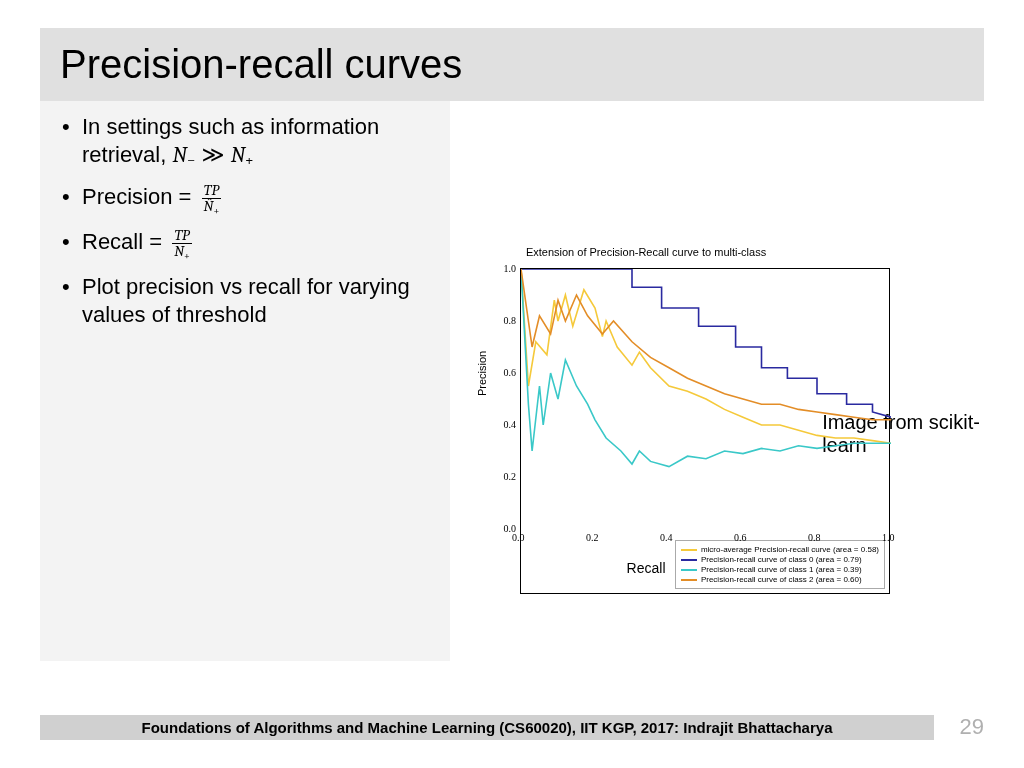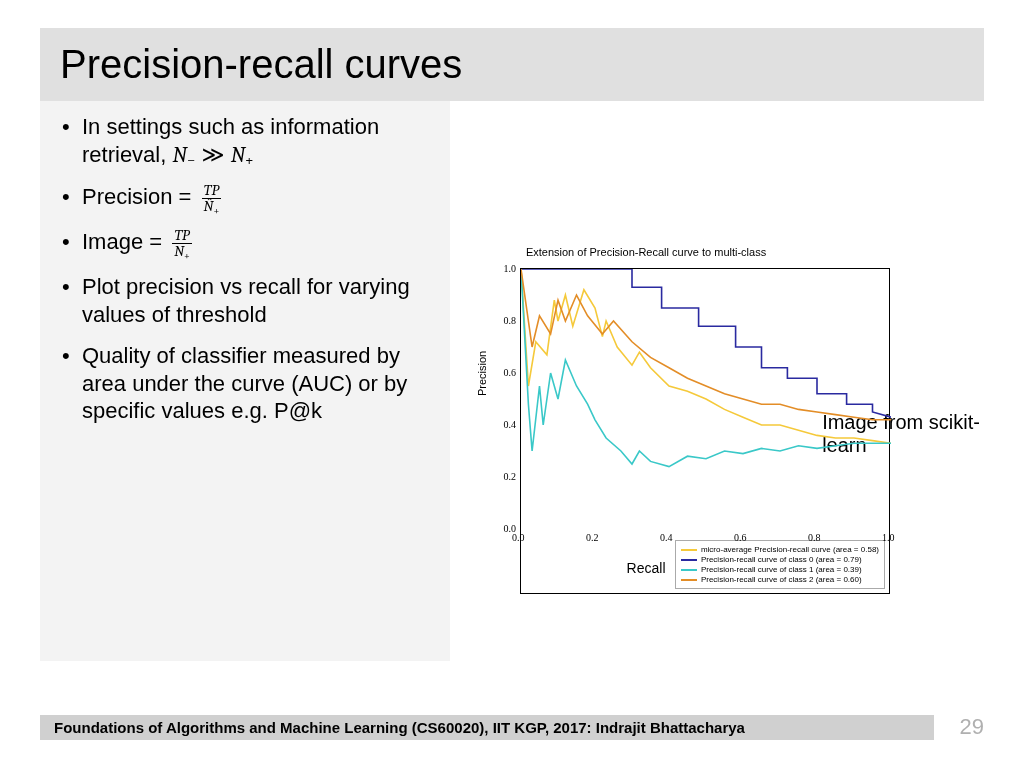--- a/index.html
+++ b/index.html
@@ -162,7 +162,7 @@
           </span>
       </li>
       <li>
-        <span>Image = </span><span class="frac">
+        <span>Recall = </span><span class="frac">
             <span class="num">TP</span>
             <span class="den"><span>N</span><span class="sub">+</span></span>
           </span>

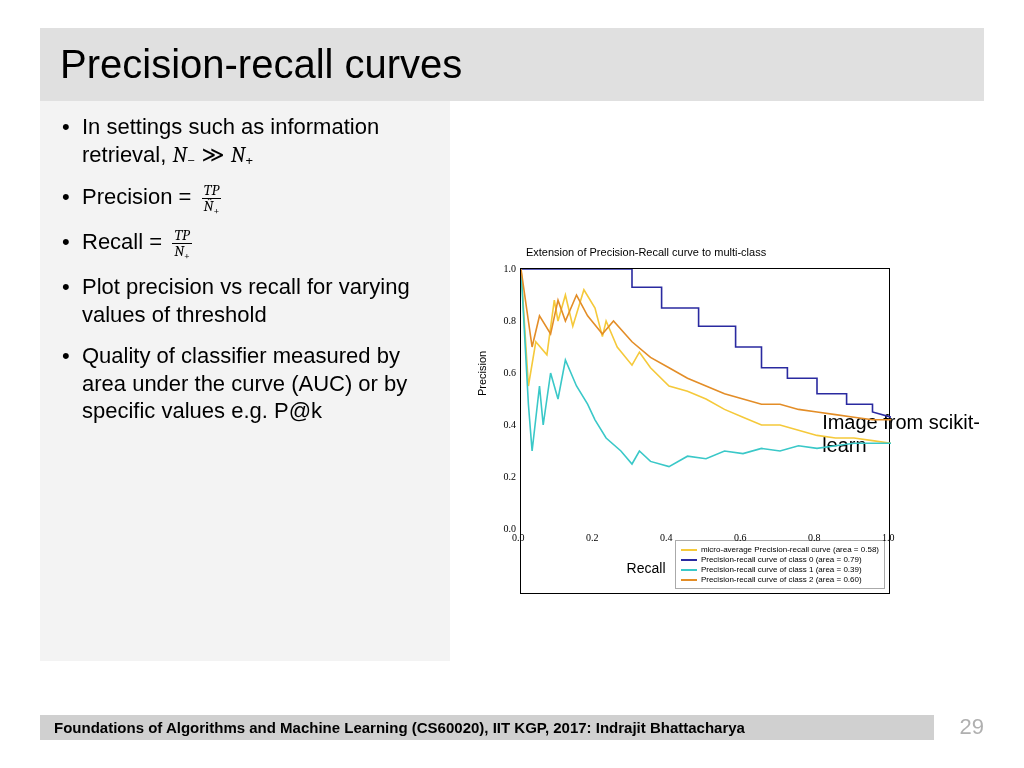--- a/index.html
+++ b/index.html
@@ -168,7 +168,6 @@
           </span>
       </li>
       <li>Plot precision vs recall for varying values of threshold</li>
-      <li>Quality of classifier measured by area under the curve (AUC) or by specific values e.g. P@k</li>
     </ul>
   </div>
 

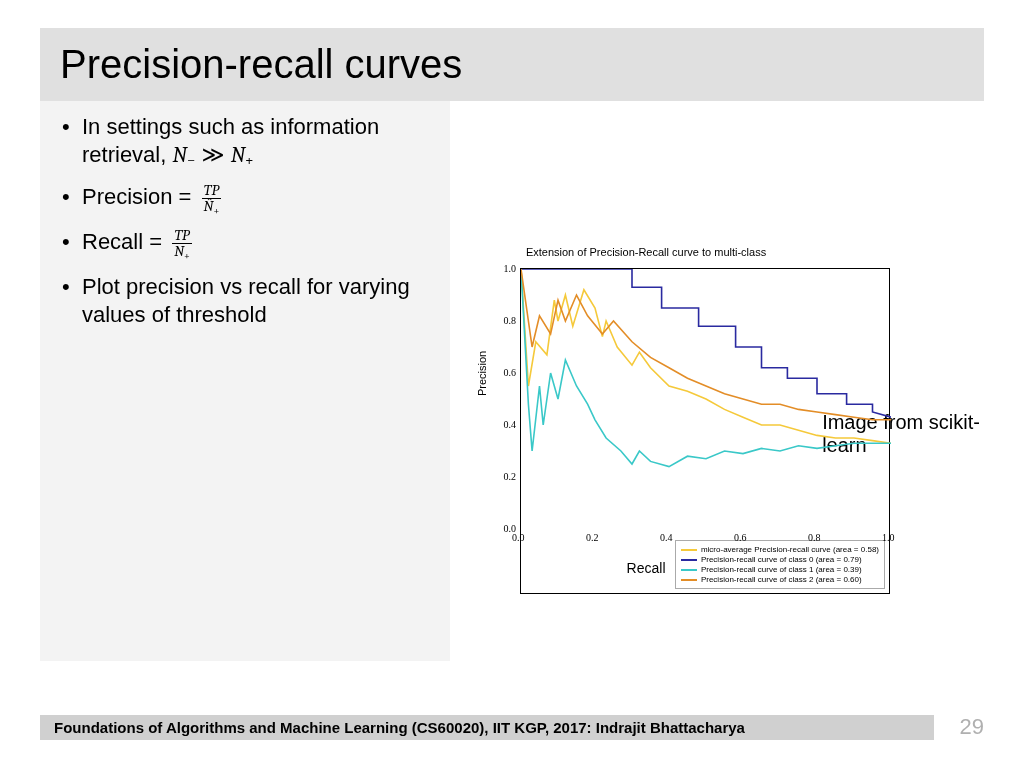--- a/index.html
+++ b/index.html
@@ -131,8 +131,8 @@
     background: #d0d0d0;
     font-size: 15px;
     font-weight: bold;
-    text-align: left;
-    padding: 4px 14px;
+    text-align: center;
+    padding: 4px 2px;
   }
   .page-num {
     width: 50px;

